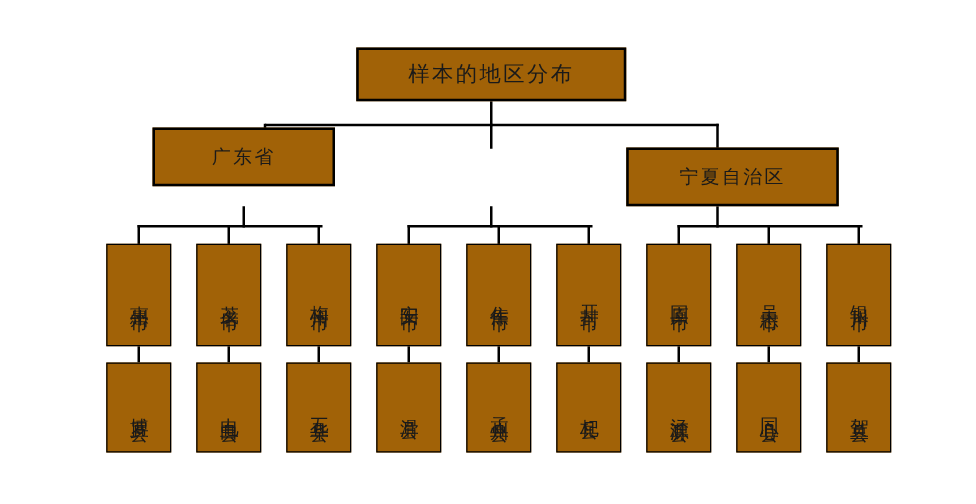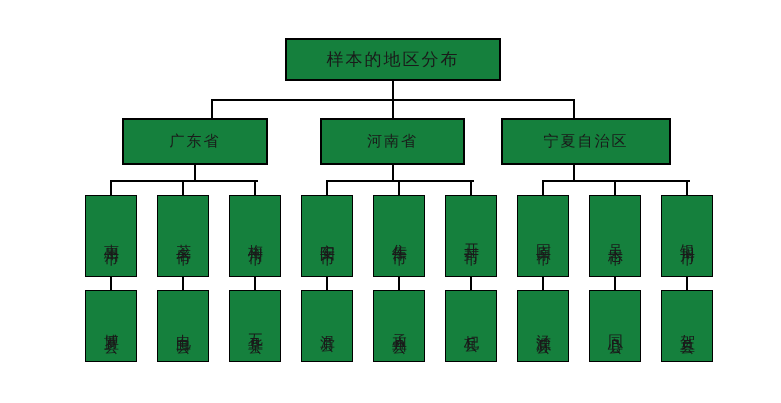--- a/index.html
+++ b/index.html
@@ -14,7 +14,7 @@
   .node{
     position:absolute;
     box-sizing:border-box;
-    background:#15803d;
+    background:#a16207;
     color:#1a1a1a;
     display:flex;
     align-items:center;

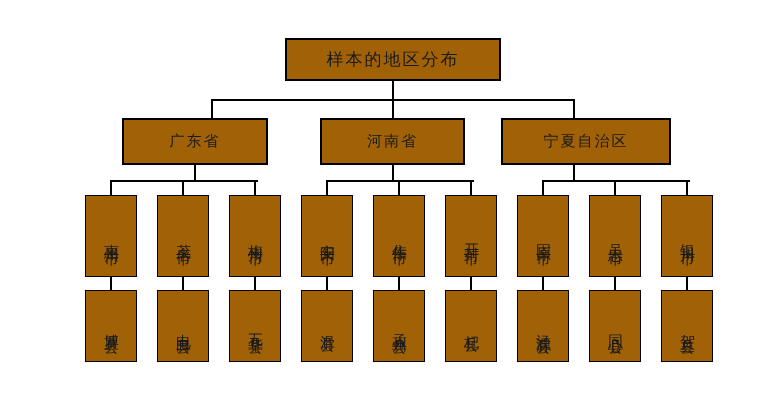--- a/index.html
+++ b/index.html
@@ -56,7 +56,7 @@
   <div class="line vline" style="left:392px;top:99px;height:20px;"></div>
   <div class="line vline" style="left:573px;top:99px;height:20px;"></div>
 
-  <div class="node lvl2" style="left:122px;top:118px;width:146px;height:47px;">广东省</div>
+  <div class="node lvl2" style="left:122px;top:102px;width:146px;height:47px;">广东省</div>
   <div class="node lvl2" style="left:320px;top:118px;width:145px;height:47px;">河南省</div>
   <div class="node lvl2" style="left:501px;top:118px;width:170px;height:47px;">宁夏自治区</div>
 

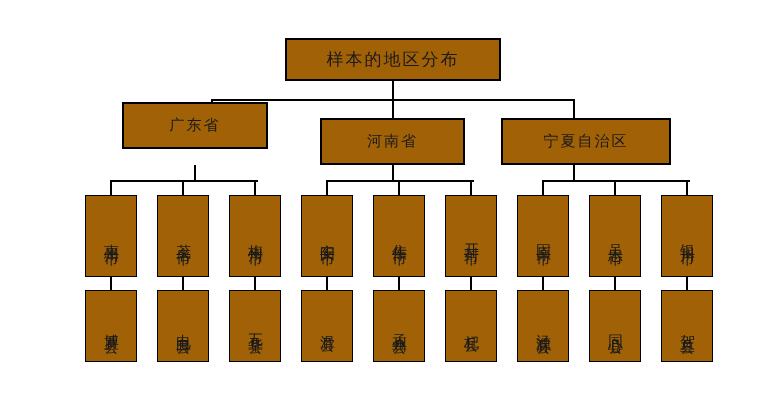--- a/index.html
+++ b/index.html
@@ -57,7 +57,6 @@
   <div class="line vline" style="left:573px;top:99px;height:20px;"></div>
 
   <div class="node lvl2" style="left:122px;top:102px;width:146px;height:47px;">广东省</div>
-  <div class="node lvl2" style="left:320px;top:118px;width:145px;height:47px;">河南省</div>
   <div class="node lvl2" style="left:501px;top:118px;width:170px;height:47px;">宁夏自治区</div>
 
   <div class="line vline" style="left:194px;top:165px;height:17px;"></div>

